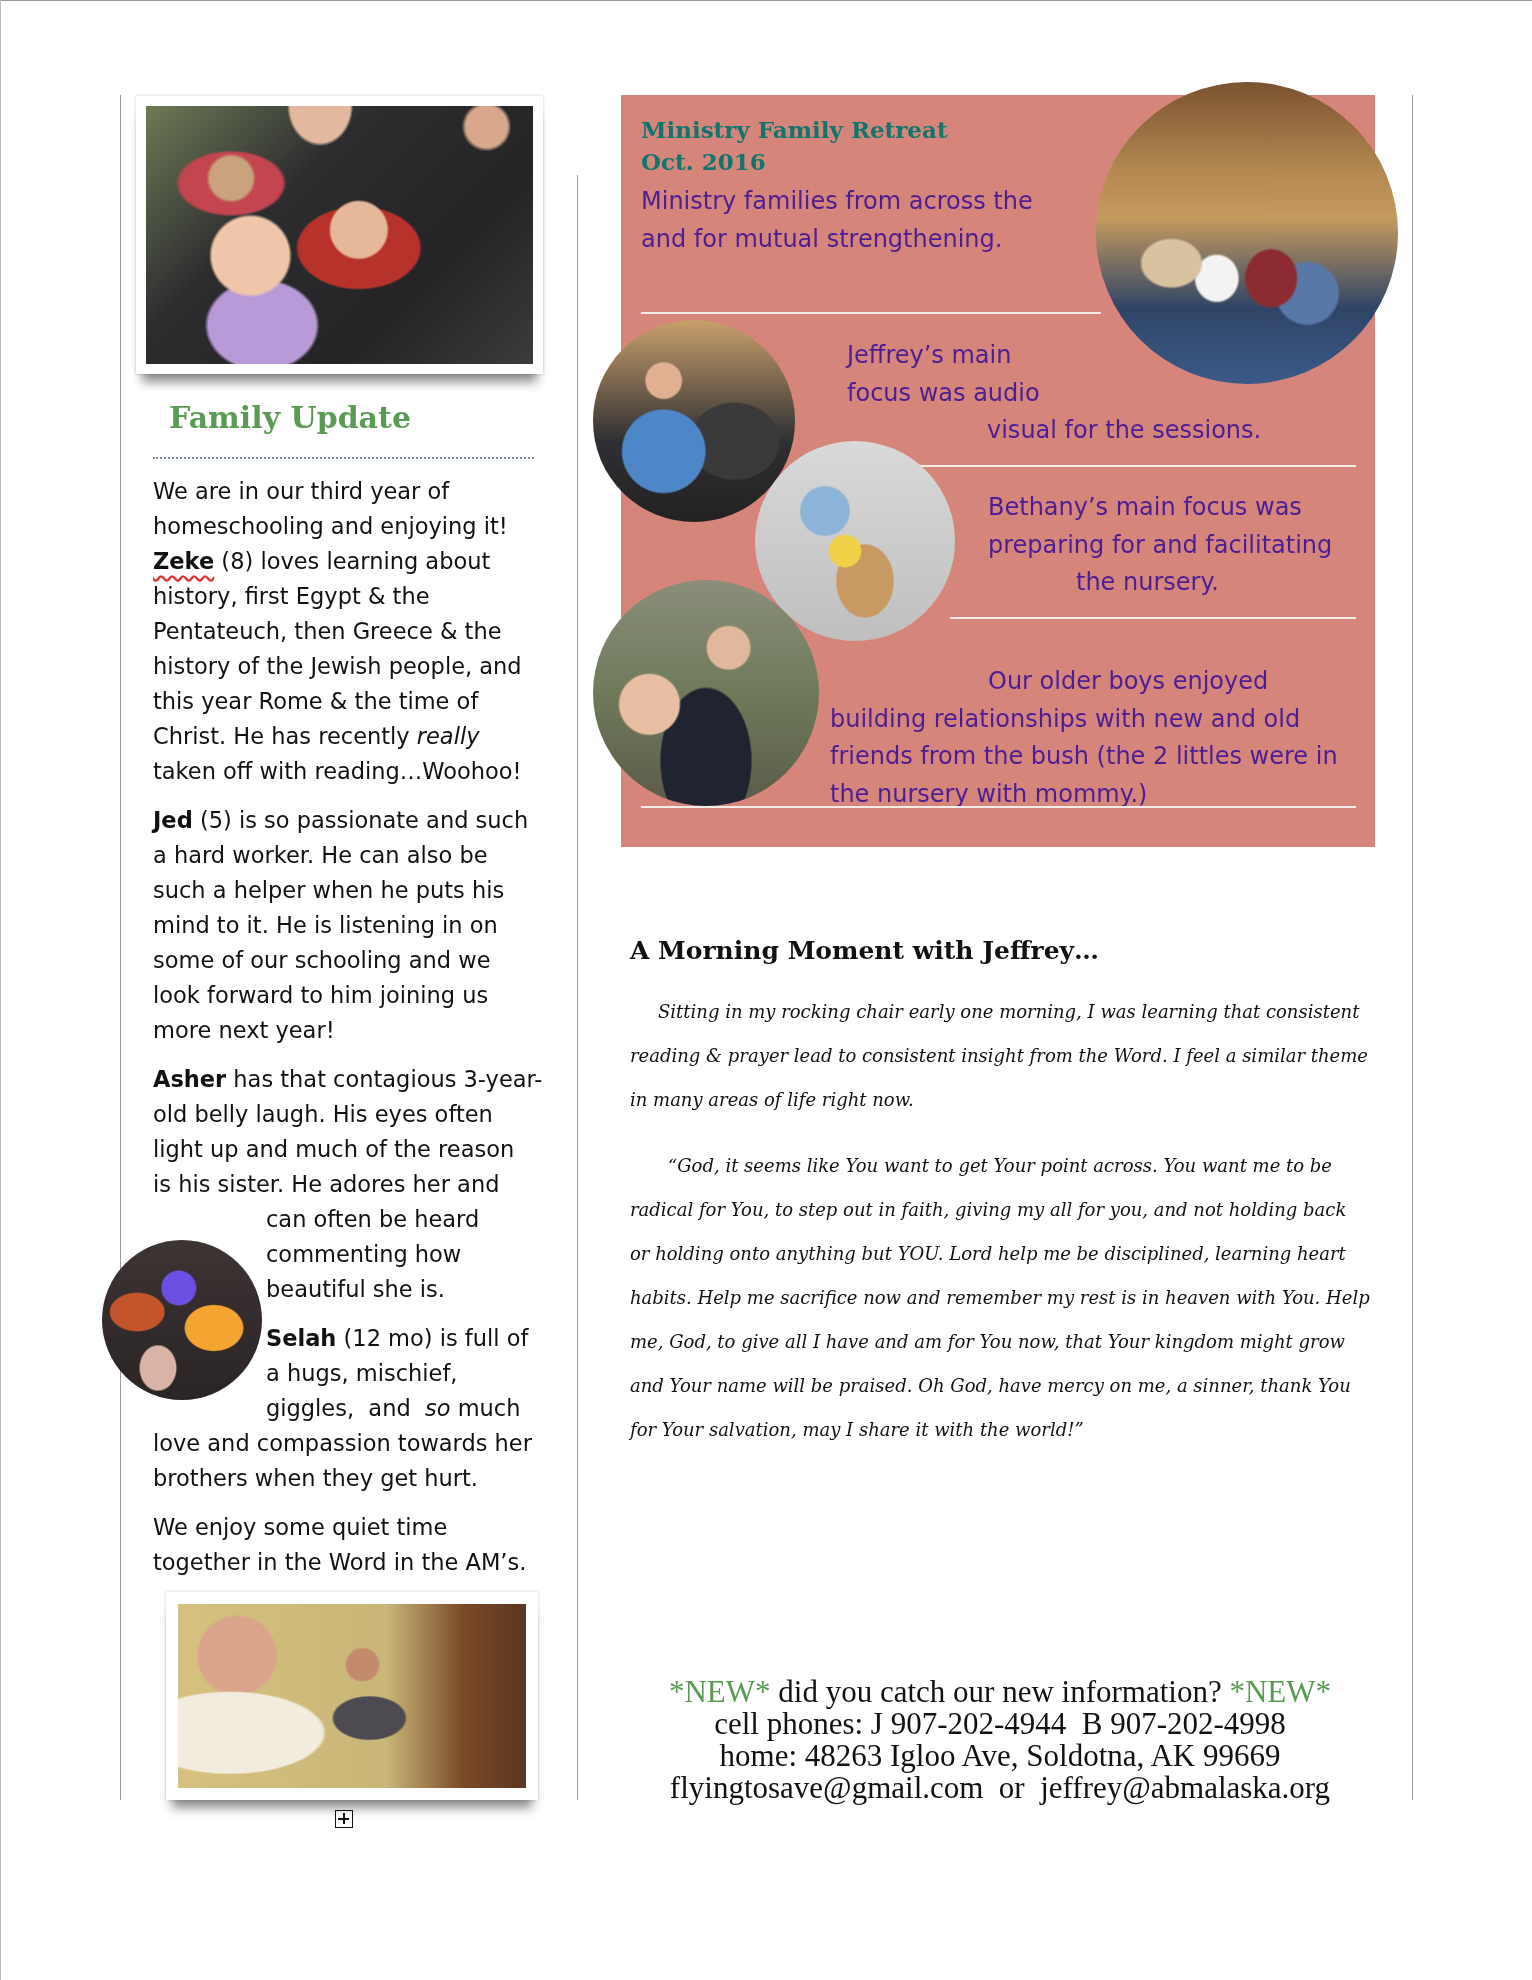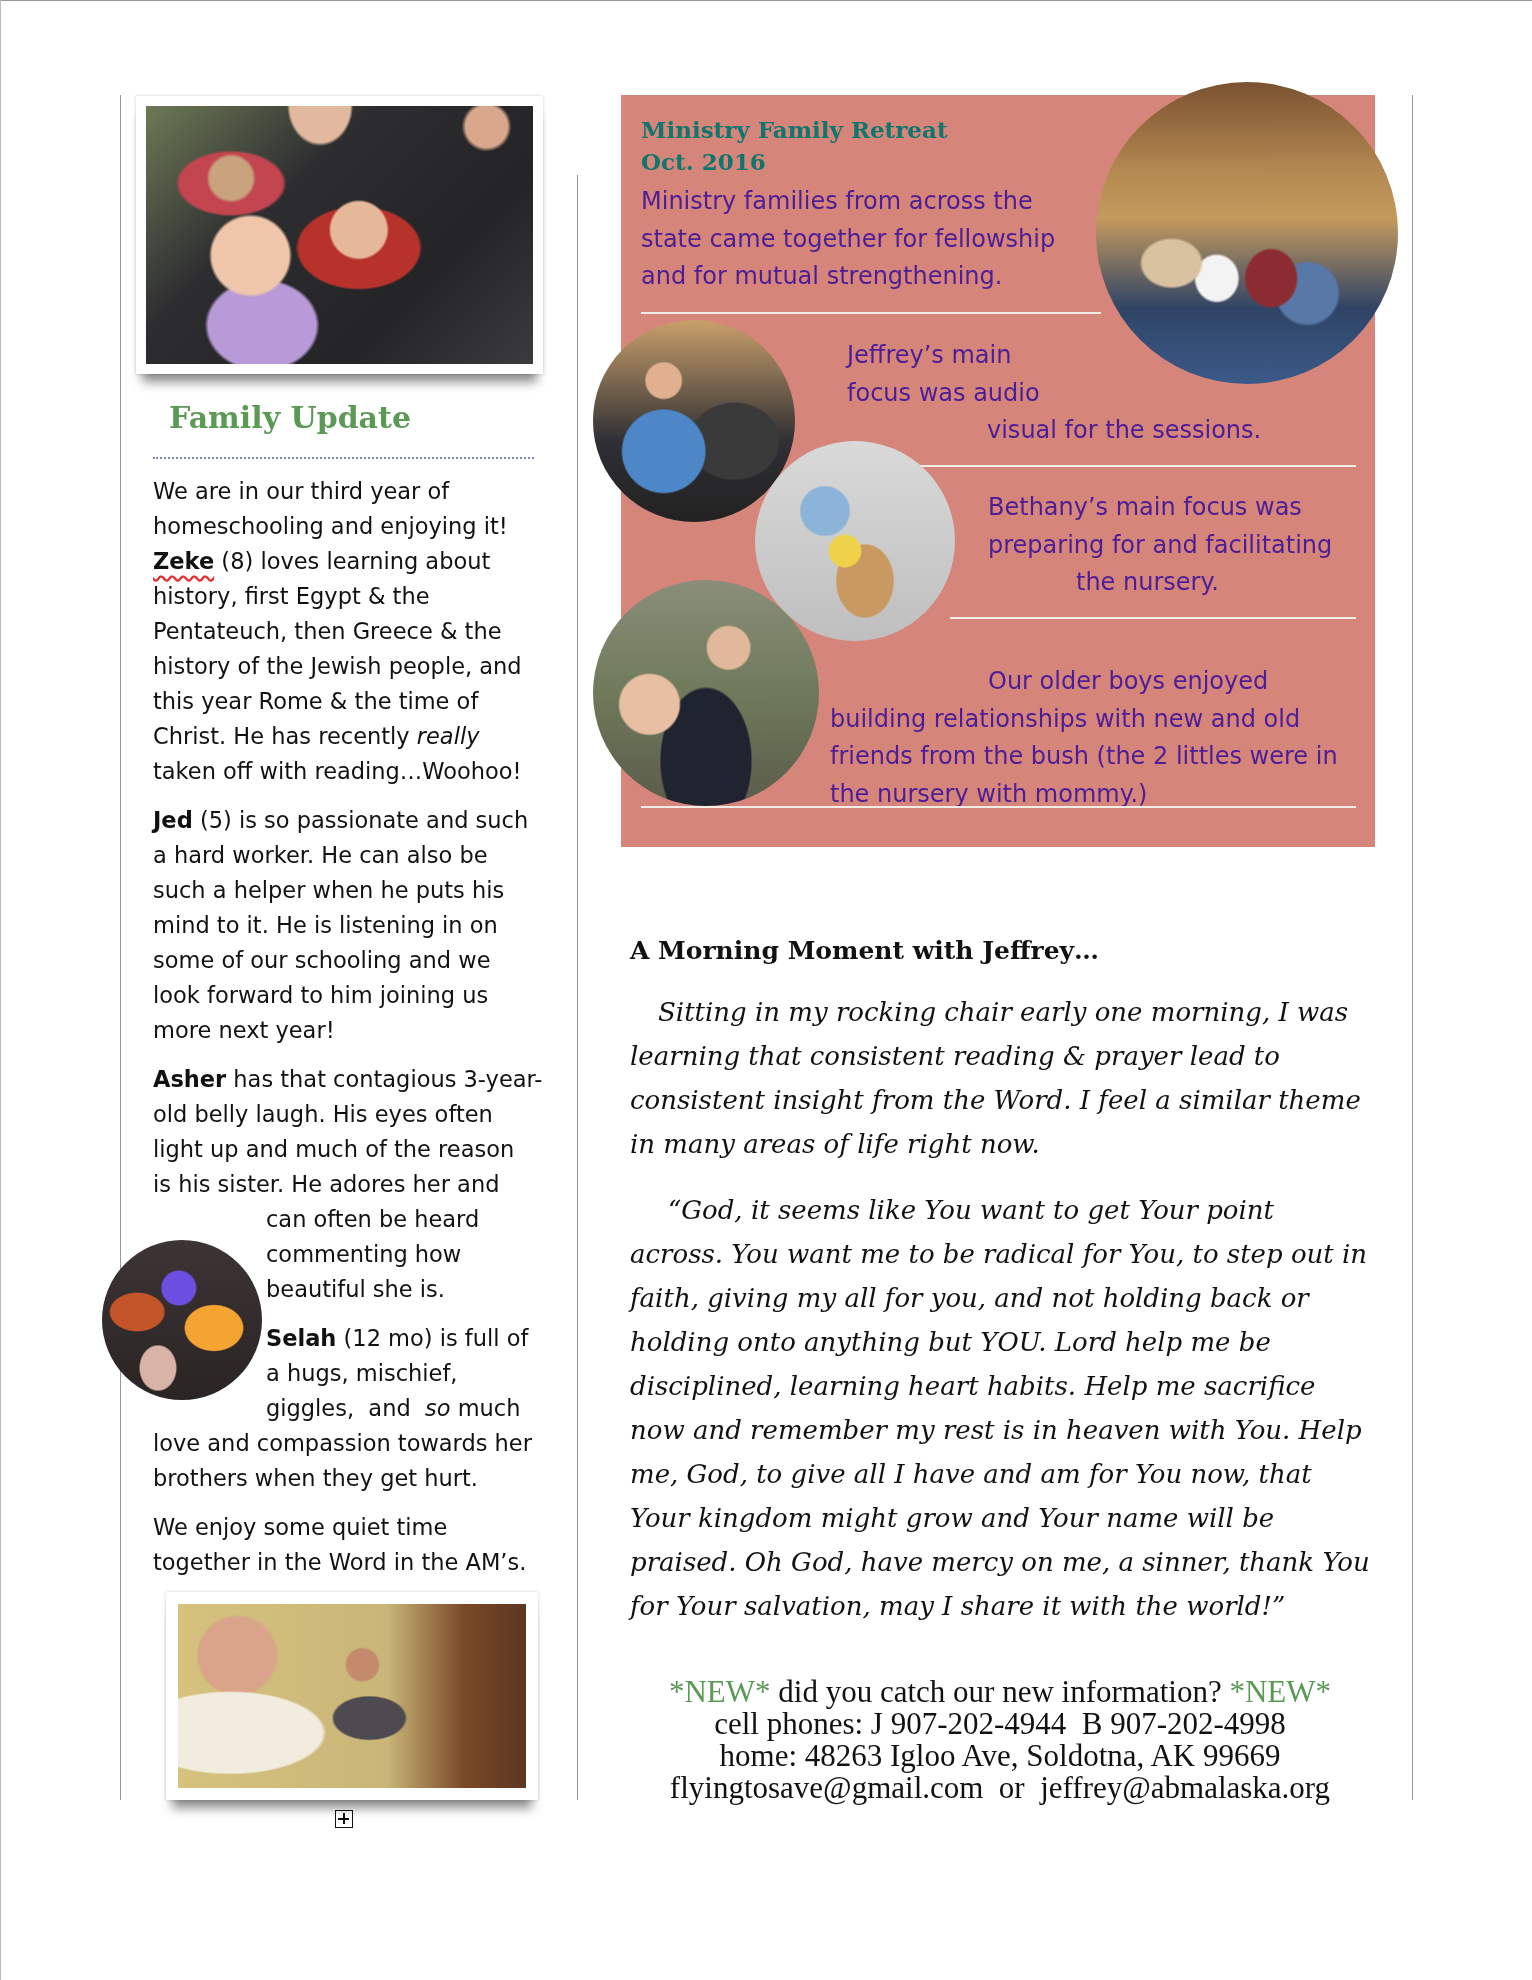--- a/index.html
+++ b/index.html
@@ -153,7 +153,6 @@
 </div>
 <div class="abs box-text" style="left:641px; top:183px; width:440px;">
   <div>Ministry families from across the</div>
-  <div>state came together for fellowship</div>
   <div>and for mutual strengthening.</div>
 </div>
 <div class="abs hr-white" style="left:641px; top:312px; width:460px;"></div>

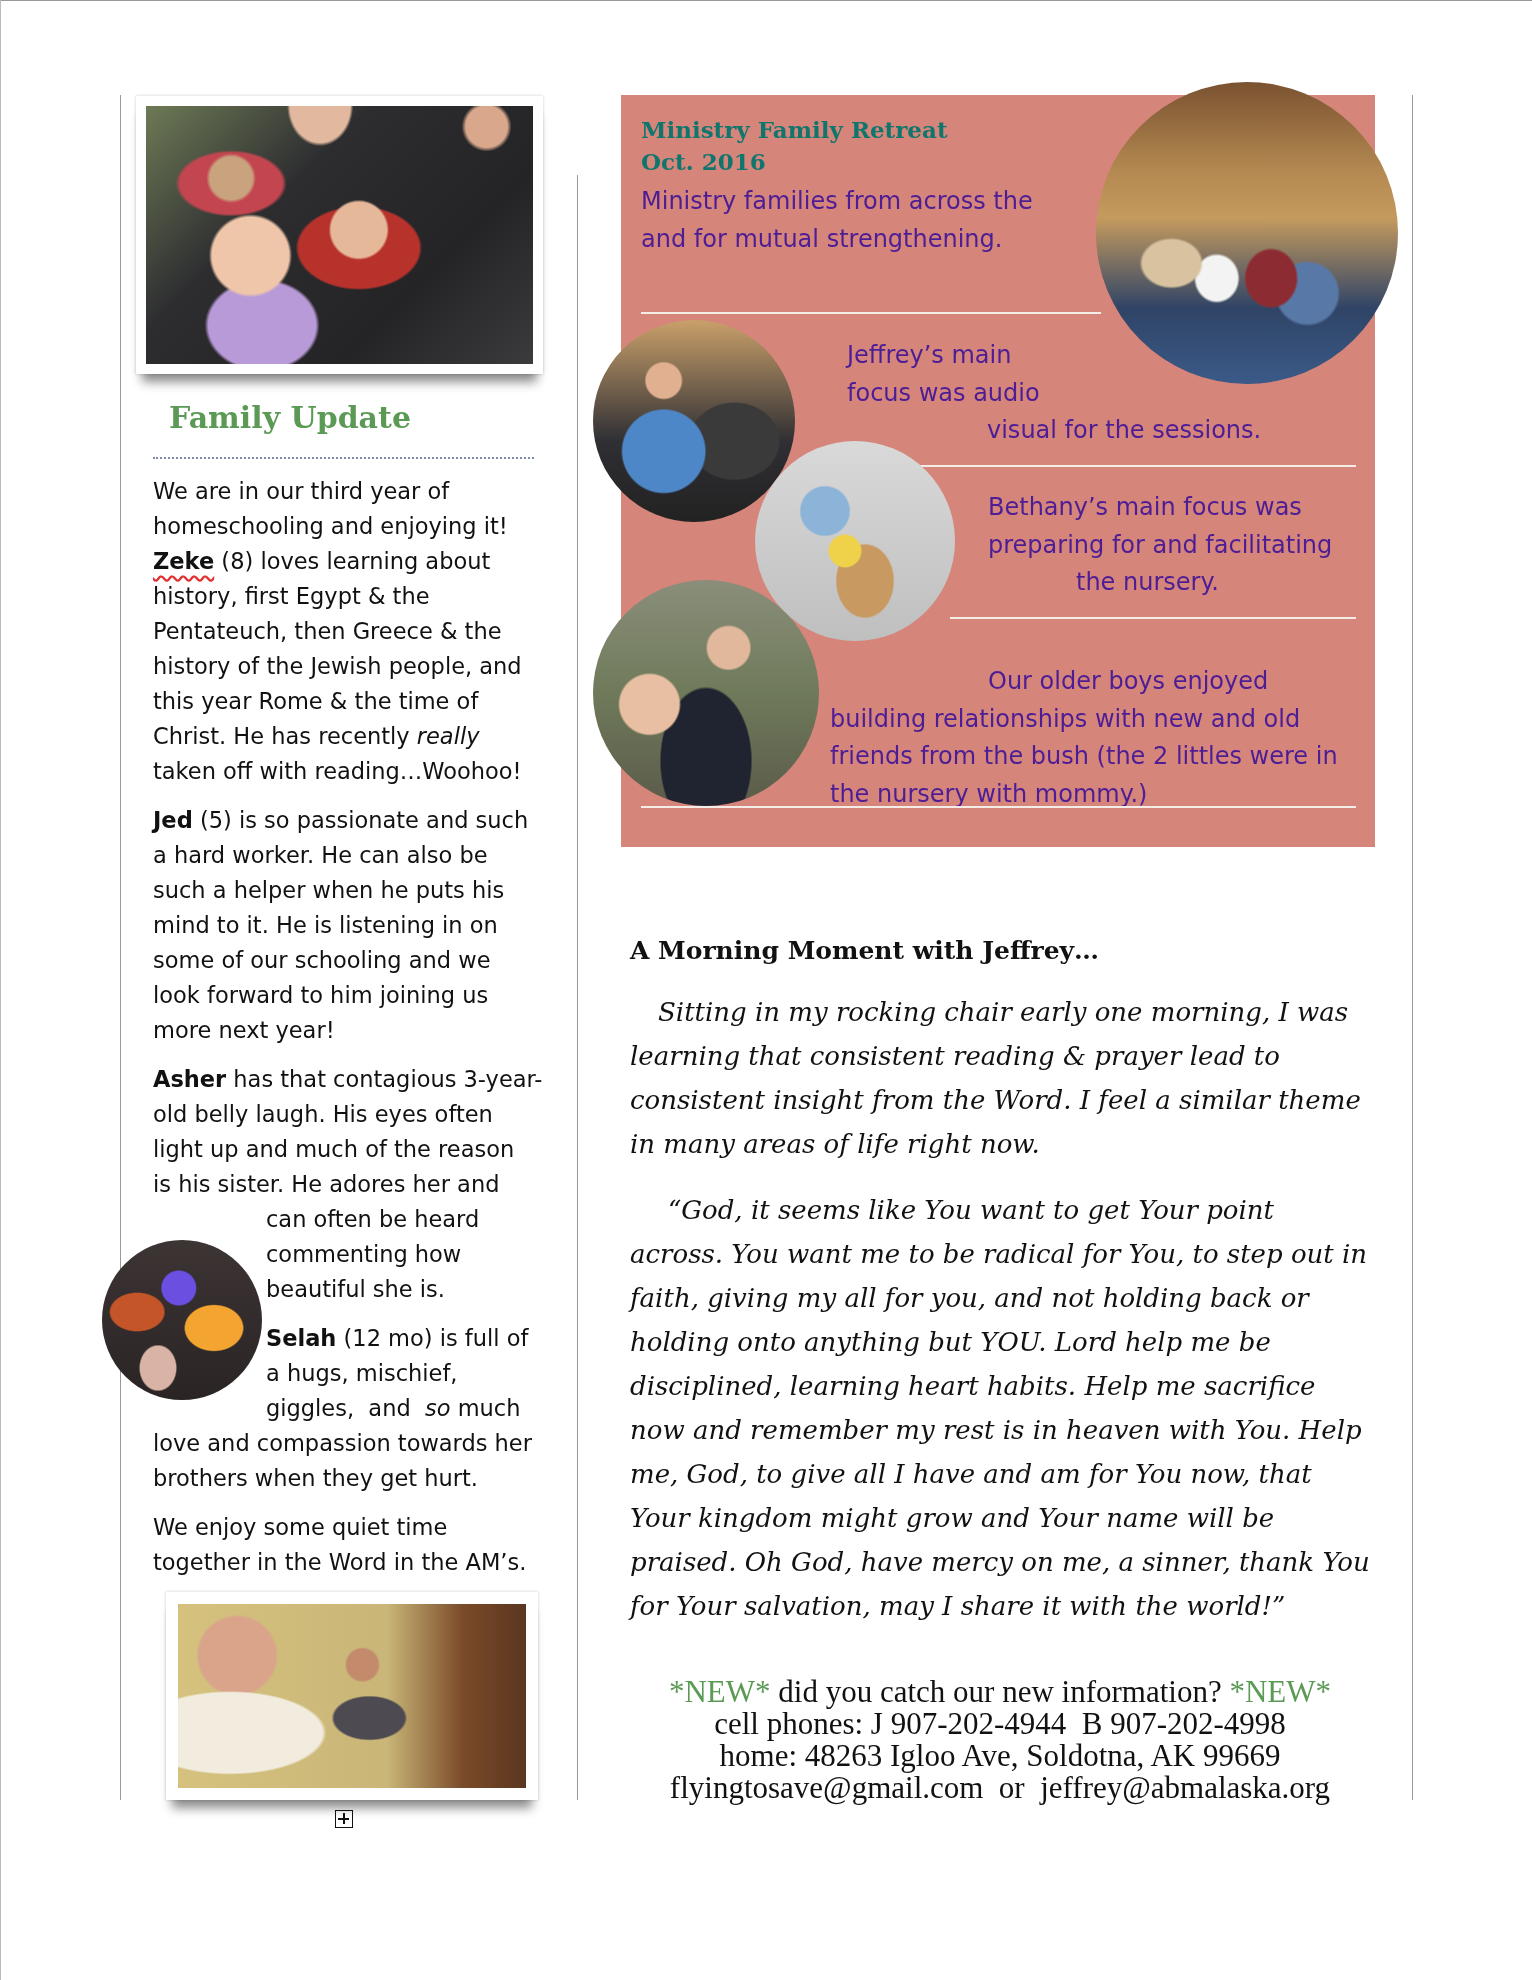--- a/index.html
+++ b/index.html
@@ -69,7 +69,7 @@
   .hr-white { height:2px; background:#f4ece6; }
 
   .morning-heading { font-family:"DejaVu Serif", serif; font-weight:bold; font-size:25px; color:#111; }
-  .script { font-family:"DejaVu Serif", serif; font-style:italic; font-size:26px; line-height:44px; color:#111; }
+  .script { font-family:"DejaVu Serif", serif; font-style:italic; font-size:18px; line-height:44px; color:#111; }
   .script p { margin:0 0 22px 0; }
 
   .contact { font-family:"Liberation Serif", serif; font-size:31px; line-height:32px; text-align:center; color:#111; }

